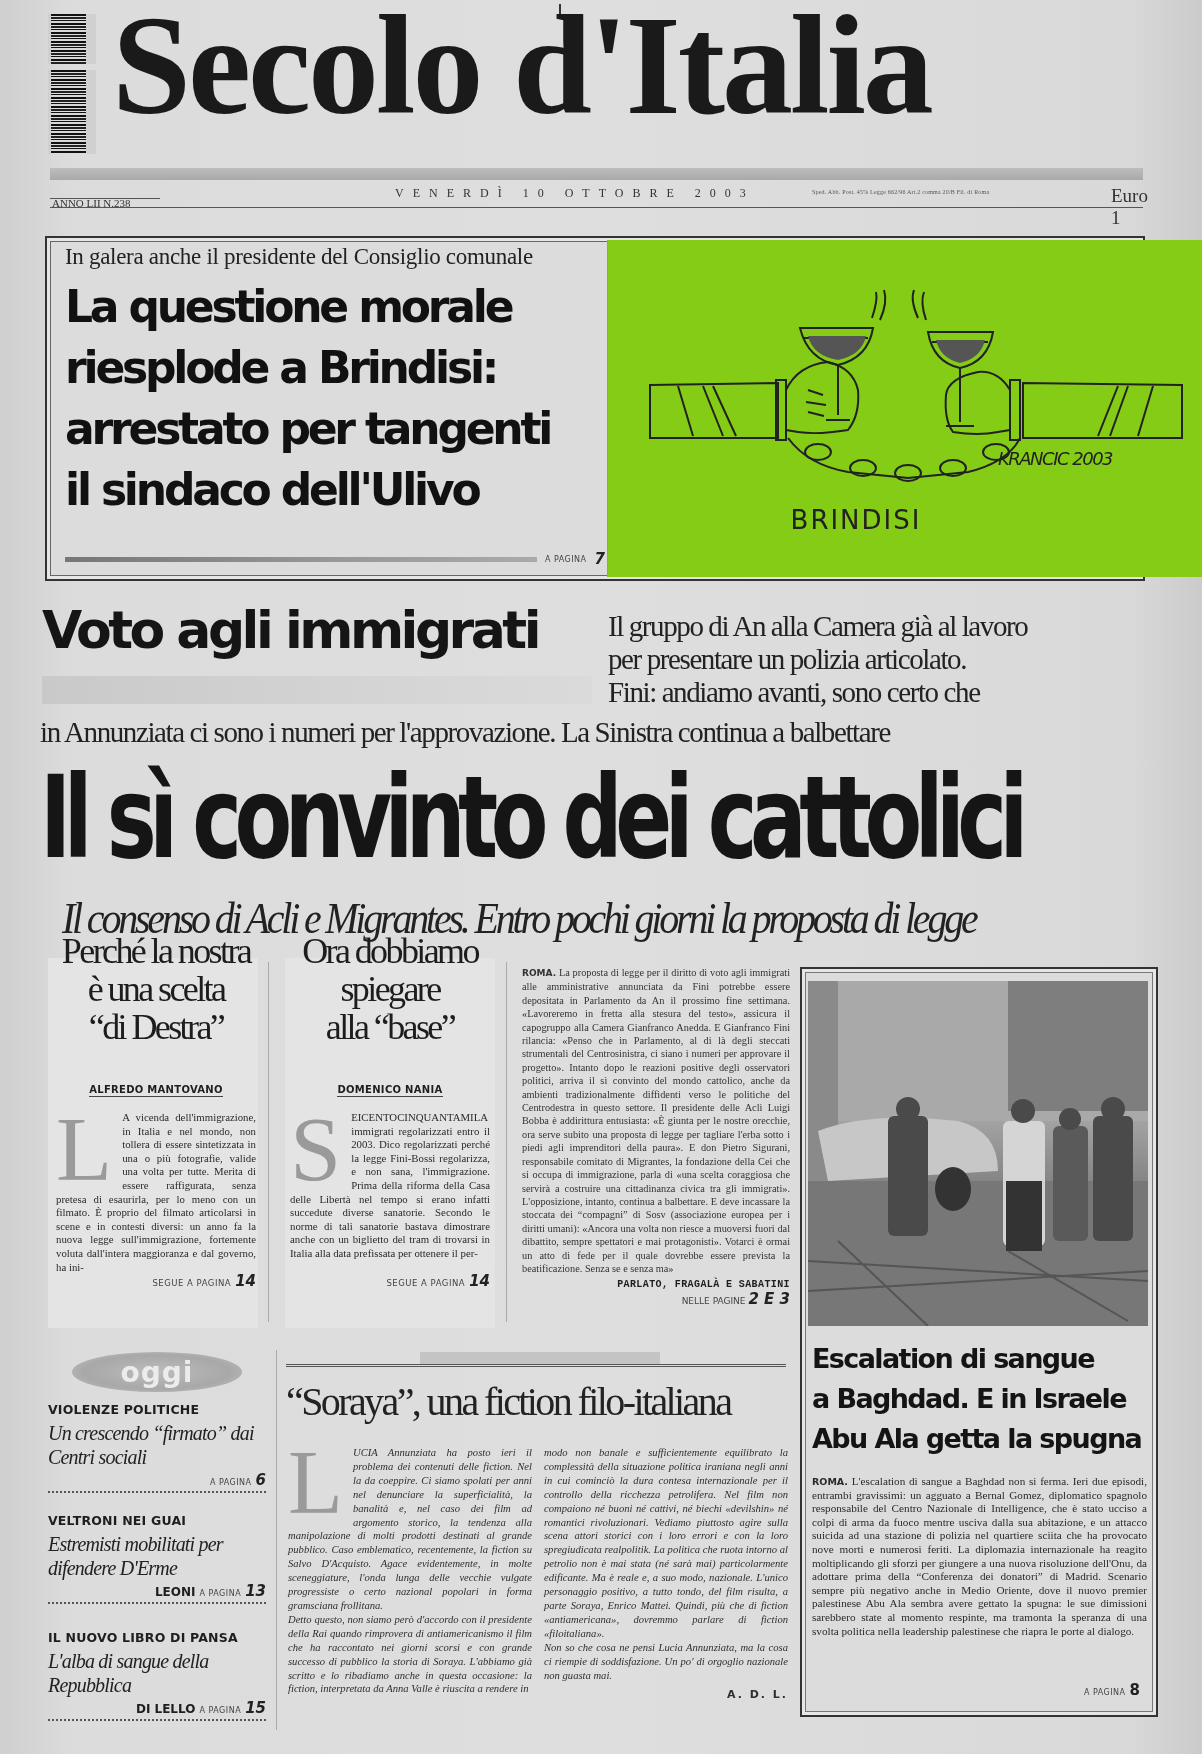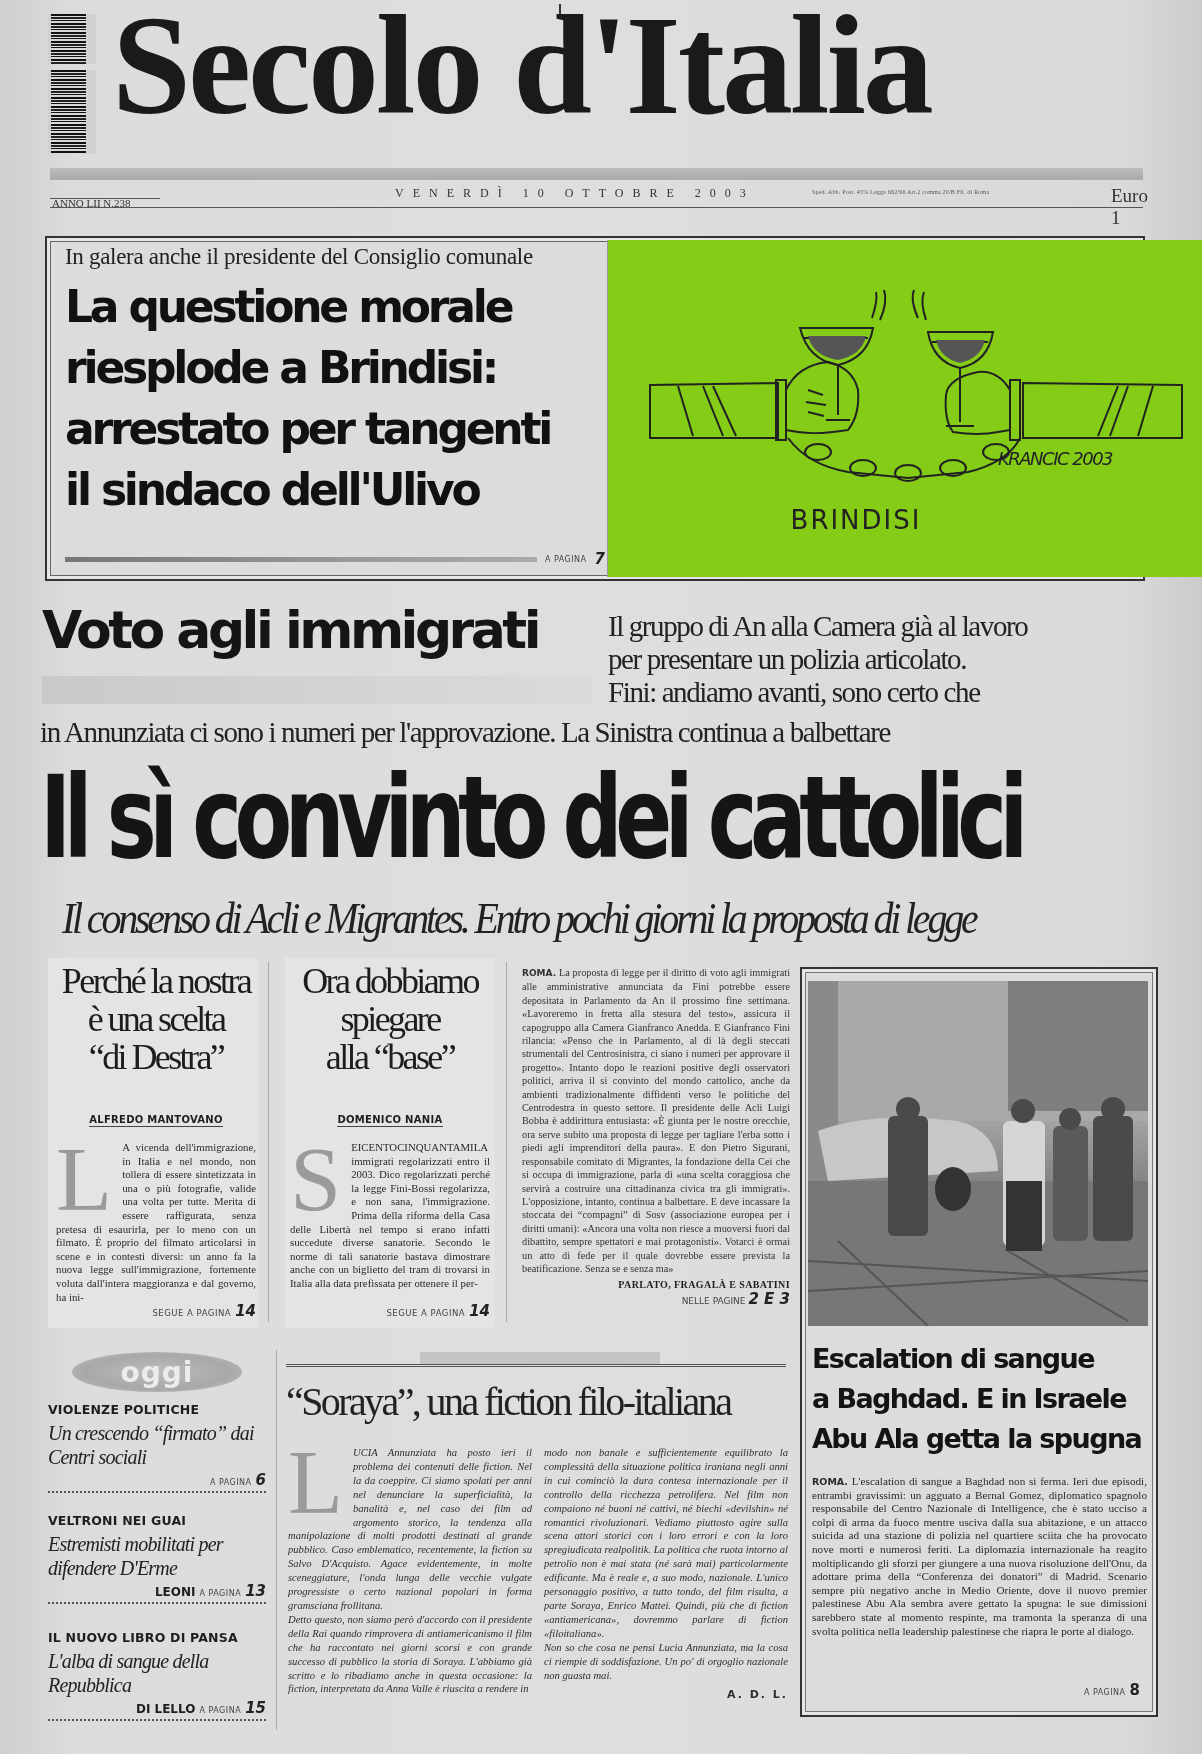--- a/index.html
+++ b/index.html
@@ -115,7 +115,7 @@
 
   
   .opinion-bg { position: absolute; top: 958px; height: 370px; background: #e4e4e4; }
-  .col { position: absolute; top: 962px; }
+  .col { position: absolute; top: 932px; }
   .op-title {
     text-align: center; font-size: 36px; line-height: 38px; letter-spacing: -2.6px; color: #1d1d1d;
   }

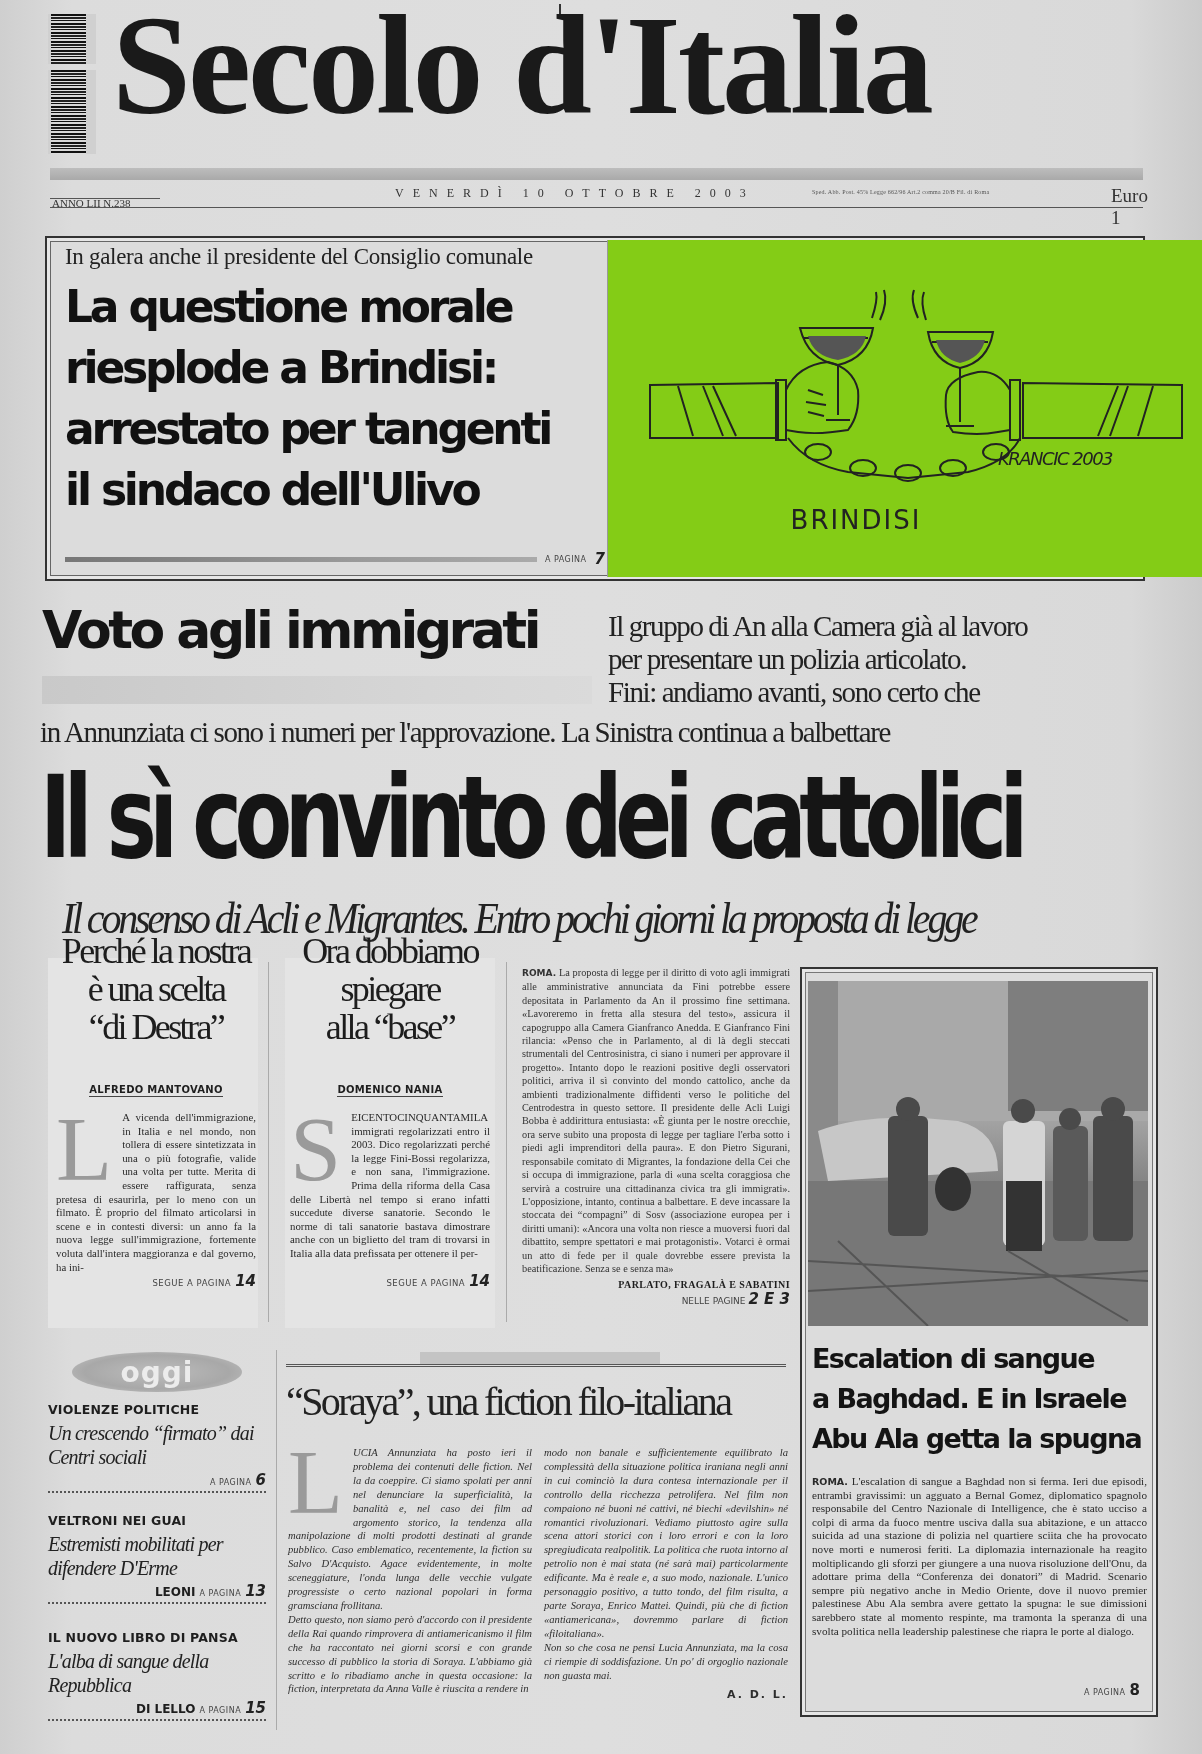--- a/index.html
+++ b/index.html
@@ -134,7 +134,7 @@
   .news-col { position: absolute; left: 522px; top: 966px; width: 268px; }
   .news-body { font-size: 10.3px; line-height: 13.4px; text-align: justify; color: #333; }
   .news-body .city { font-family: "DejaVu Sans", sans-serif; font-weight: bold; font-size: 9px; }
-  .news-credit { text-align: right; margin-top: 4px; font-family: Liberation Serif, serif; font-weight: bold; font-size: 10px; letter-spacing: 0.4px; }
+  .news-credit { text-align: right; margin-top: 4px; font-family: Liberation Mono, monospace; font-weight: bold; font-size: 10px; letter-spacing: 0.4px; }
   .news-credit2 { text-align: right; font-family: "DejaVu Sans", sans-serif; font-size: 9px; color: #444; }
   .news-credit2 b { font-style: italic; font-size: 15px; color: #222; }
 

